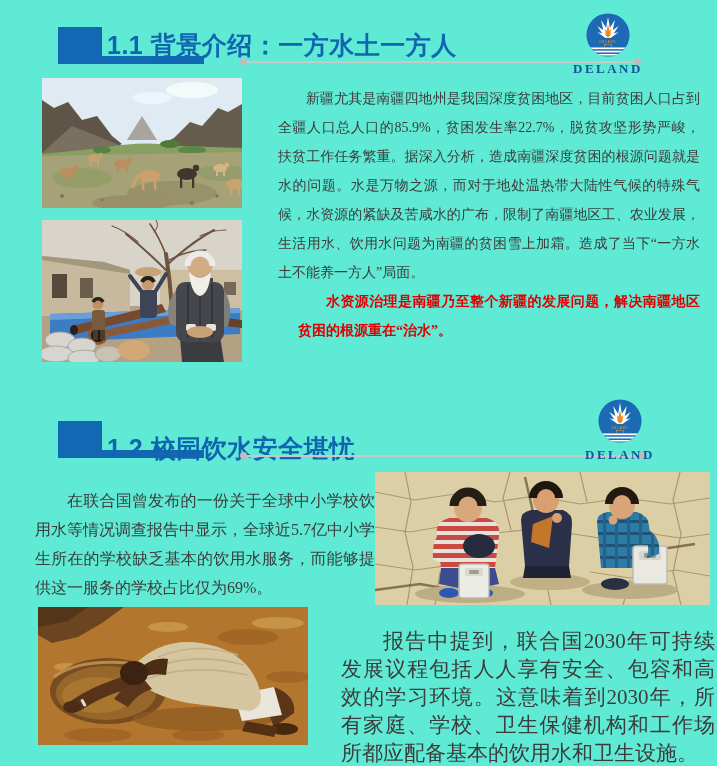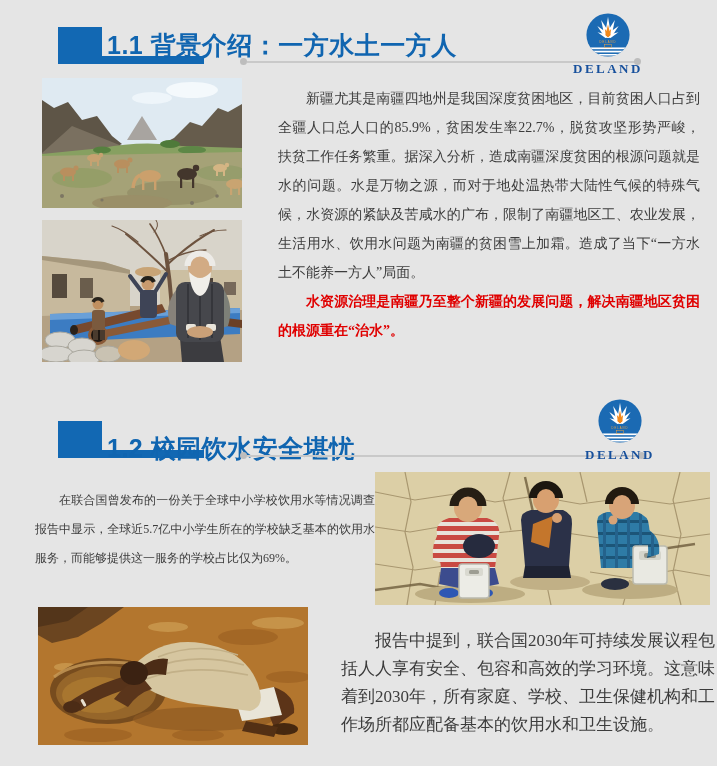--- a/index.html
+++ b/index.html
@@ -4,7 +4,7 @@
 <style>
   * { margin:0; padding:0; box-sizing:border-box; }
   html,body { background:#ffffff; }
-  .page { position:relative; width:717px; height:766px; background:#e5e5e5; overflow:hidden;
+  .page { position:relative; width:717px; height:766px; background:#5eead4; overflow:hidden;
           font-family:"Liberation Sans", sans-serif; }
 
   

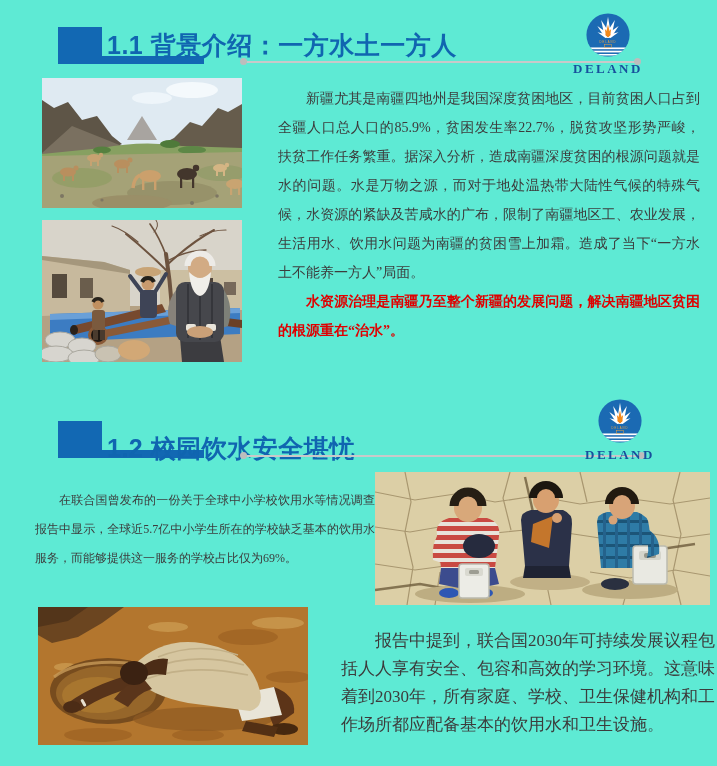--- a/index.html
+++ b/index.html
@@ -45,7 +45,7 @@
   .tb2 { left:35px;  top:486px; width:340px; font-size:12px; line-height:29px; }
   .tb3 { left:341px; top:627px; width:374px; font-size:17px; line-height:28px; }
   .para { text-indent:2em; }
-  .highlight { color:#e00000; font-weight:bold; }
+  .highlight { color:#e00000; font-weight:bold;margin-left:20px; }
 </style>
 </head>
 <body>

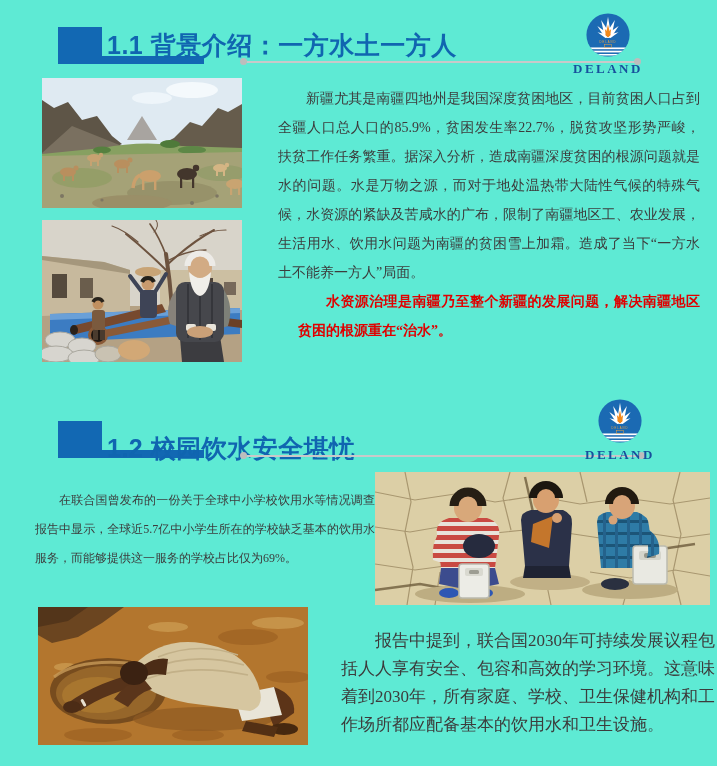--- a/index.html
+++ b/index.html
@@ -42,7 +42,7 @@
   .text-block { position:absolute; color:#3c3c3c; text-align:justify;
                 font-family:"Liberation Serif", serif; }
   .tb1 { left:278px; top:84px;  width:422px; font-size:14px; line-height:29px; }
-  .tb2 { left:35px;  top:486px; width:340px; font-size:12px; line-height:29px; }
+  .tb2 { left:35px;  top:486px; width:340px; font-size:16px; line-height:29px; }
   .tb3 { left:341px; top:627px; width:374px; font-size:17px; line-height:28px; }
   .para { text-indent:2em; }
   .highlight { color:#e00000; font-weight:bold;margin-left:20px; }

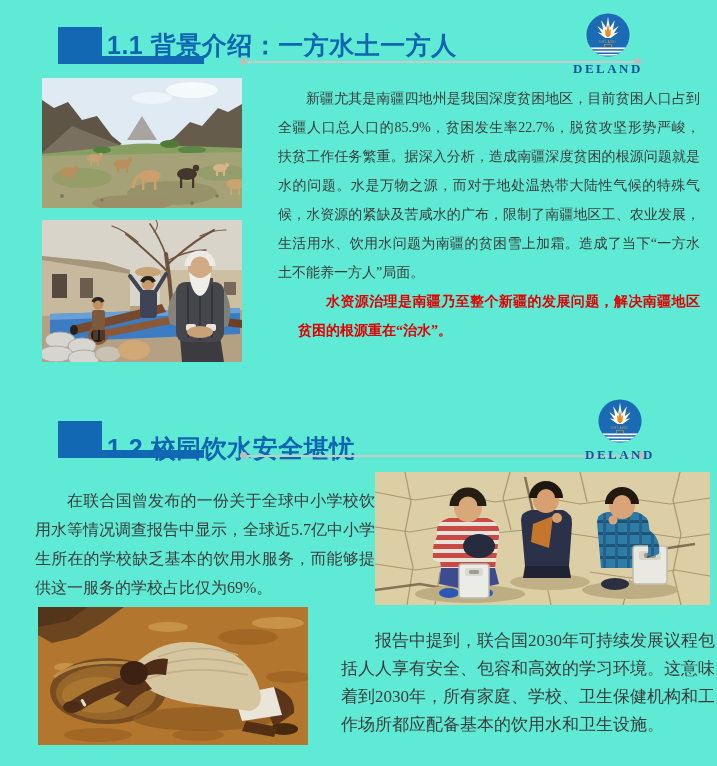--- a/index.html
+++ b/index.html
@@ -43,7 +43,7 @@
                 font-family:"Liberation Serif", serif; }
   .tb1 { left:278px; top:84px;  width:422px; font-size:14px; line-height:29px; }
   .tb2 { left:35px;  top:486px; width:340px; font-size:16px; line-height:29px; }
-  .tb3 { left:341px; top:627px; width:374px; font-size:17px; line-height:28px; }
+  .tb3 { left:341px; top:627px; width:374px; font-size:21px; line-height:28px; }
   .para { text-indent:2em; }
   .highlight { color:#e00000; font-weight:bold;margin-left:20px; }
 </style>

